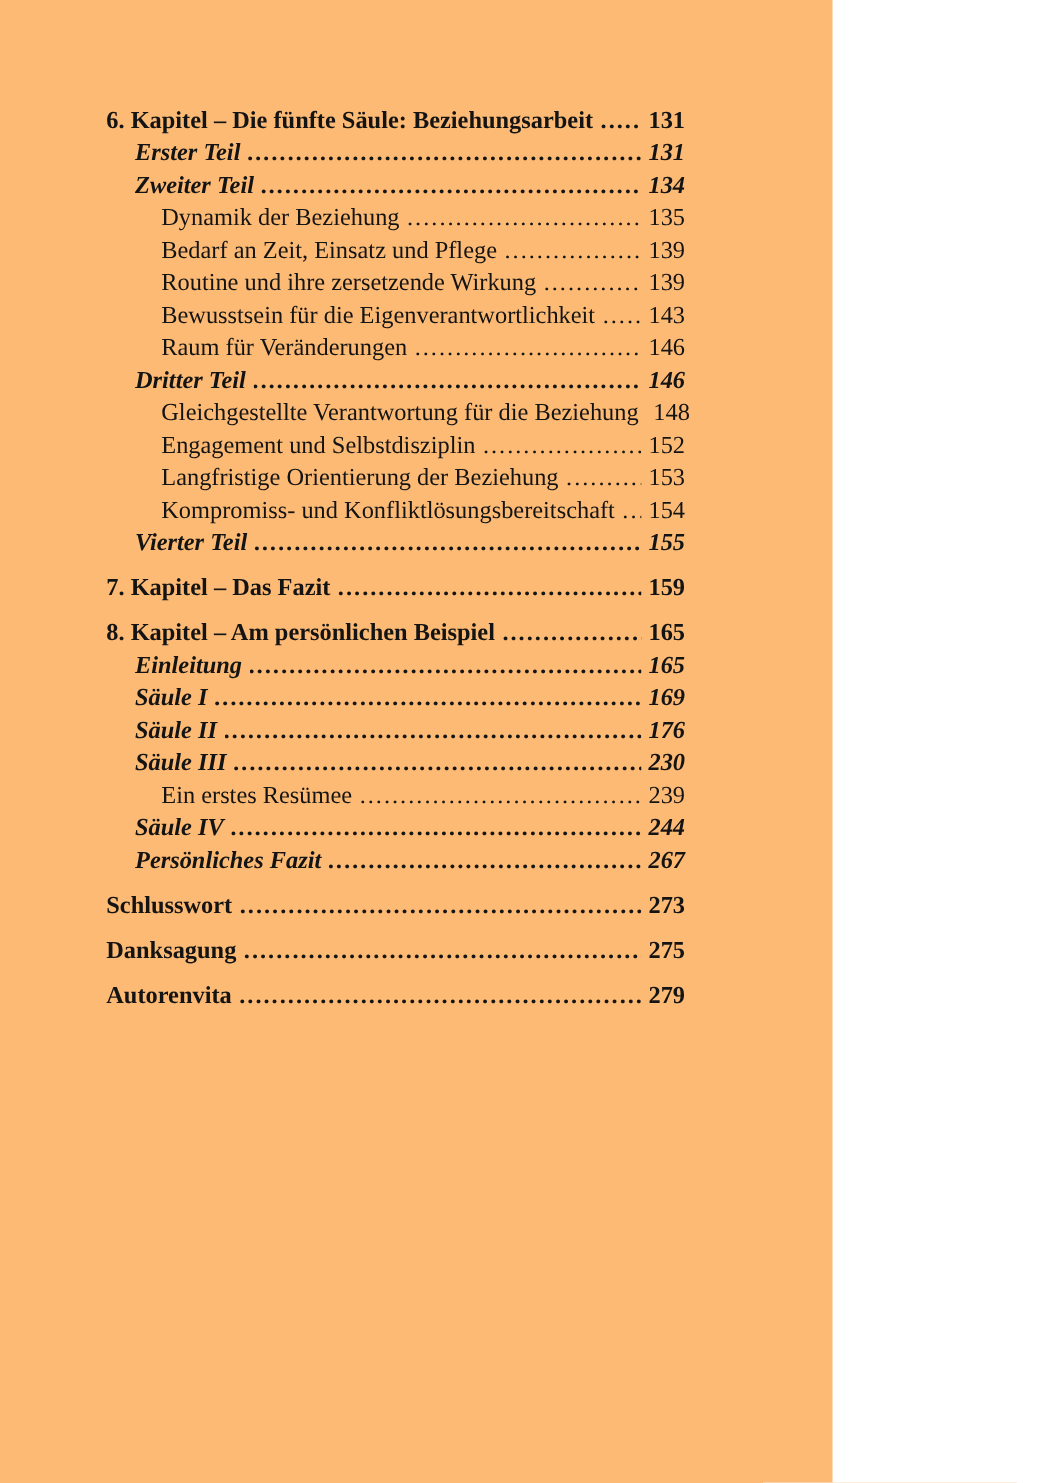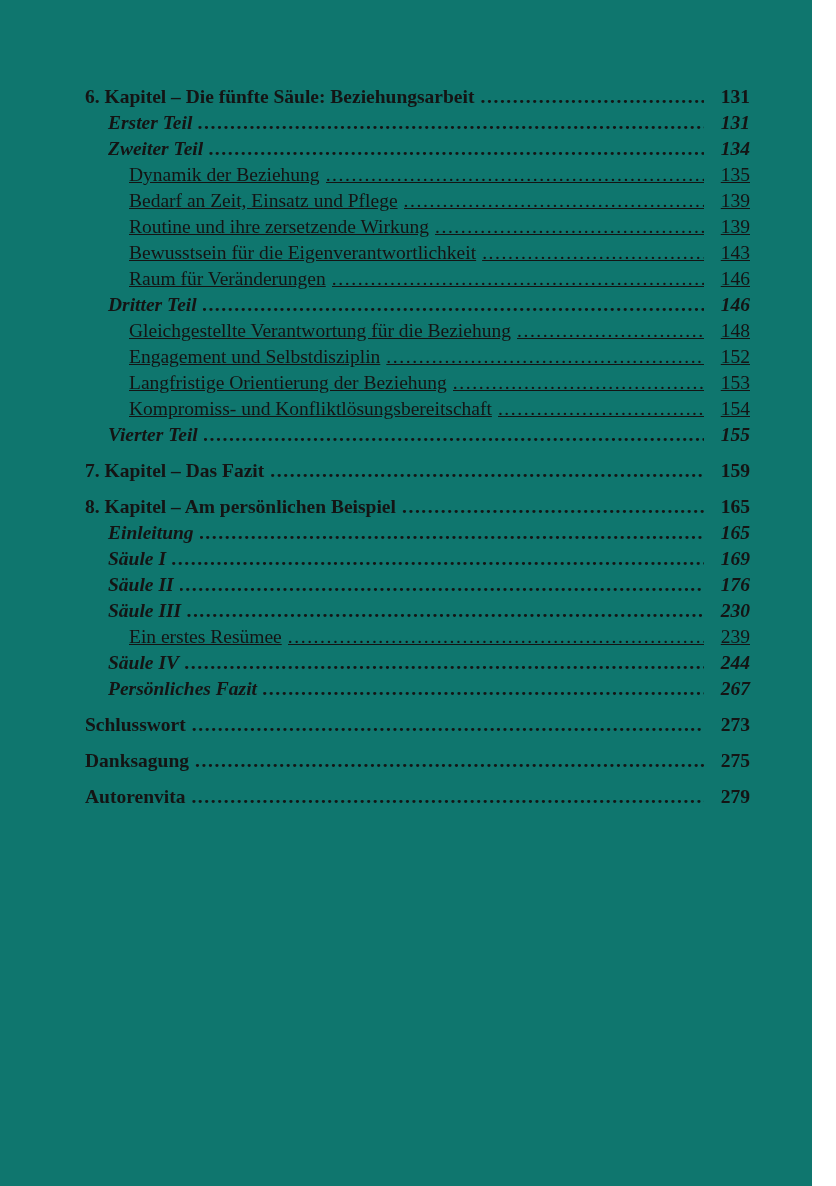--- a/index.html
+++ b/index.html
@@ -13,10 +13,10 @@
   }
   .page {
     position: relative;
-    width: 812px;
+    width: 666px;
     height: 1186px;
-    background: #0f766e;
-    padding: 84px 62px 0 85px;
+    background: #fdba74;
+    padding: 84px 118px 0 85px;
   }
   .toc { display: block; }
   .toc-row {

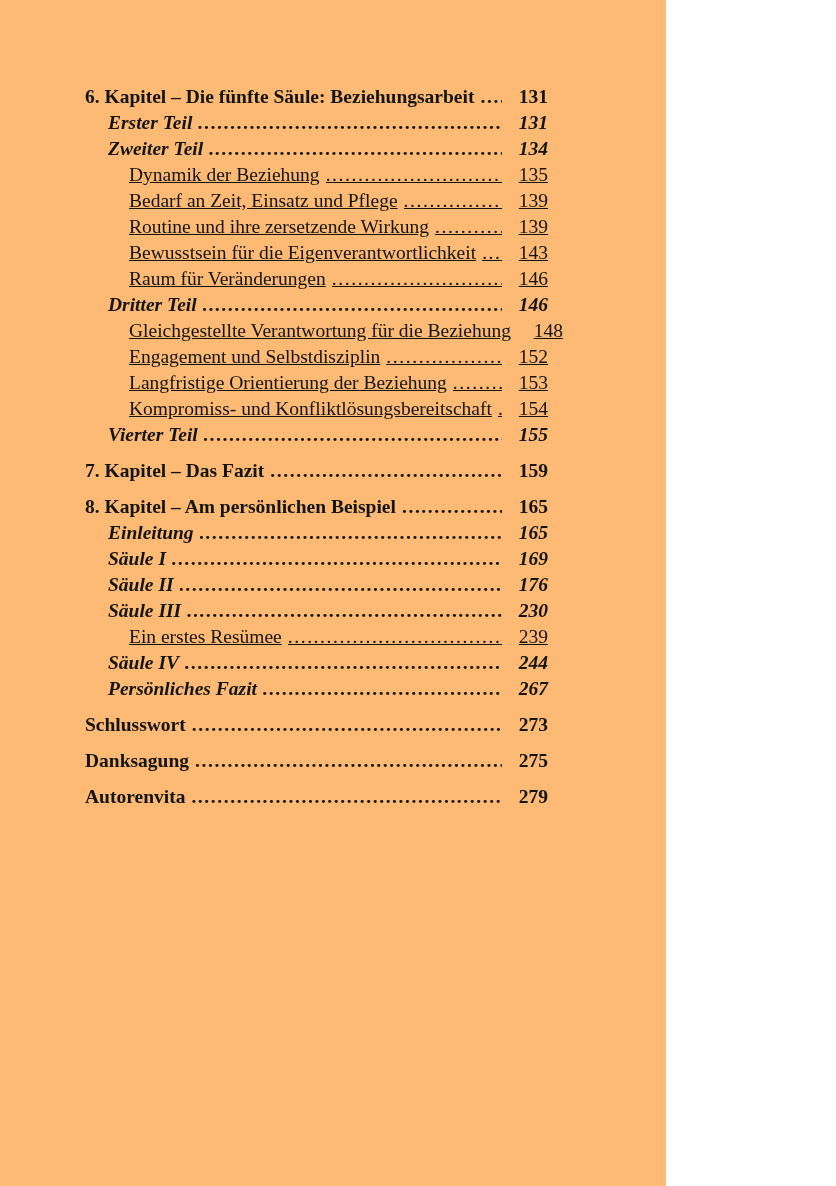--- a/index.html
+++ b/index.html
@@ -47,7 +47,7 @@
   .toc-dots::after {
     content: "..................................................................................................................................................................";
   }
-  .toc-page { flex: 0 0 auto; text-align: right; min-width: 30px; margin-left: 11px; }
+  .toc-page { flex: 0 0 auto; text-align: right; min-width: 30px; }
 </style>
 </head>
 <body>

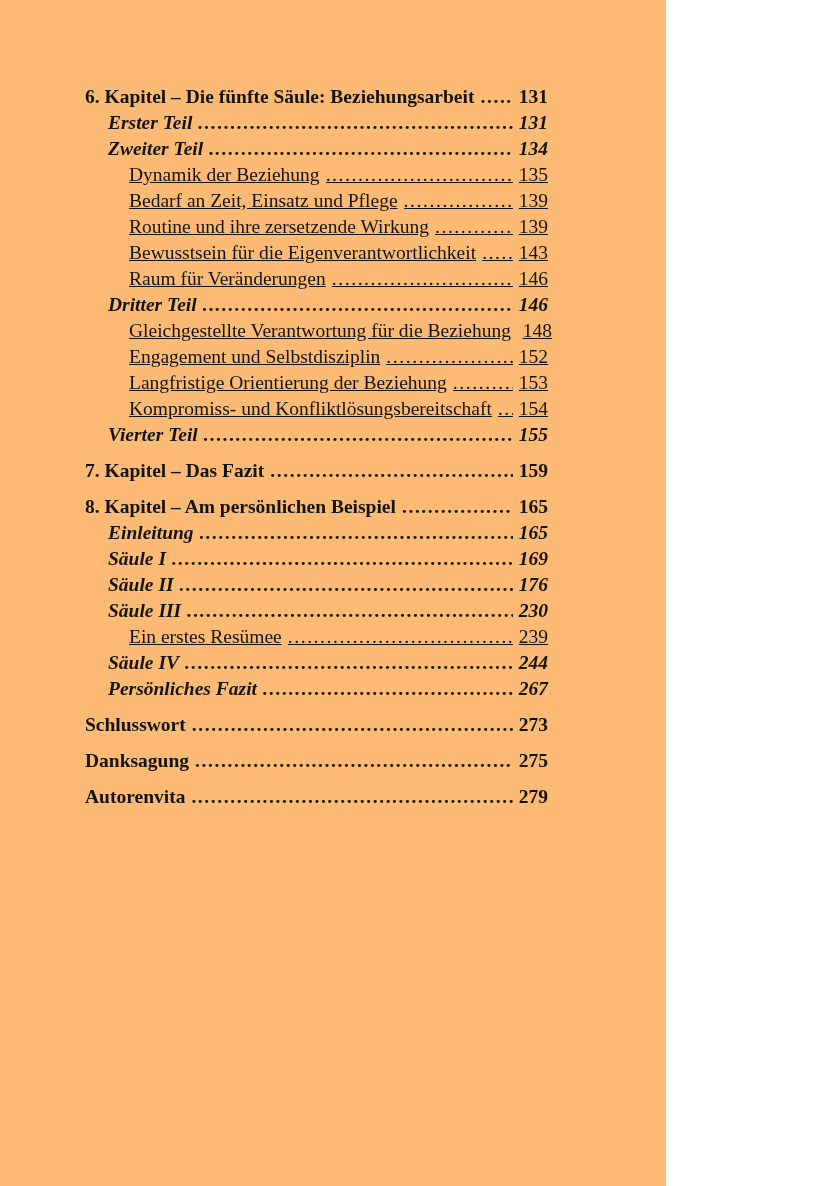--- a/index.html
+++ b/index.html
@@ -28,7 +28,7 @@
   }
   
   .level-1 { padding-left: 23px; justify-content: space-between; }
-  .level-2 { padding-left: 44px; text-decoration: underline; }
+  .level-2 { padding-left: 44px; }
   
   .style-chapter { font-weight: bold; }
   .style-part    { font-weight: bold; font-style: italic; }

